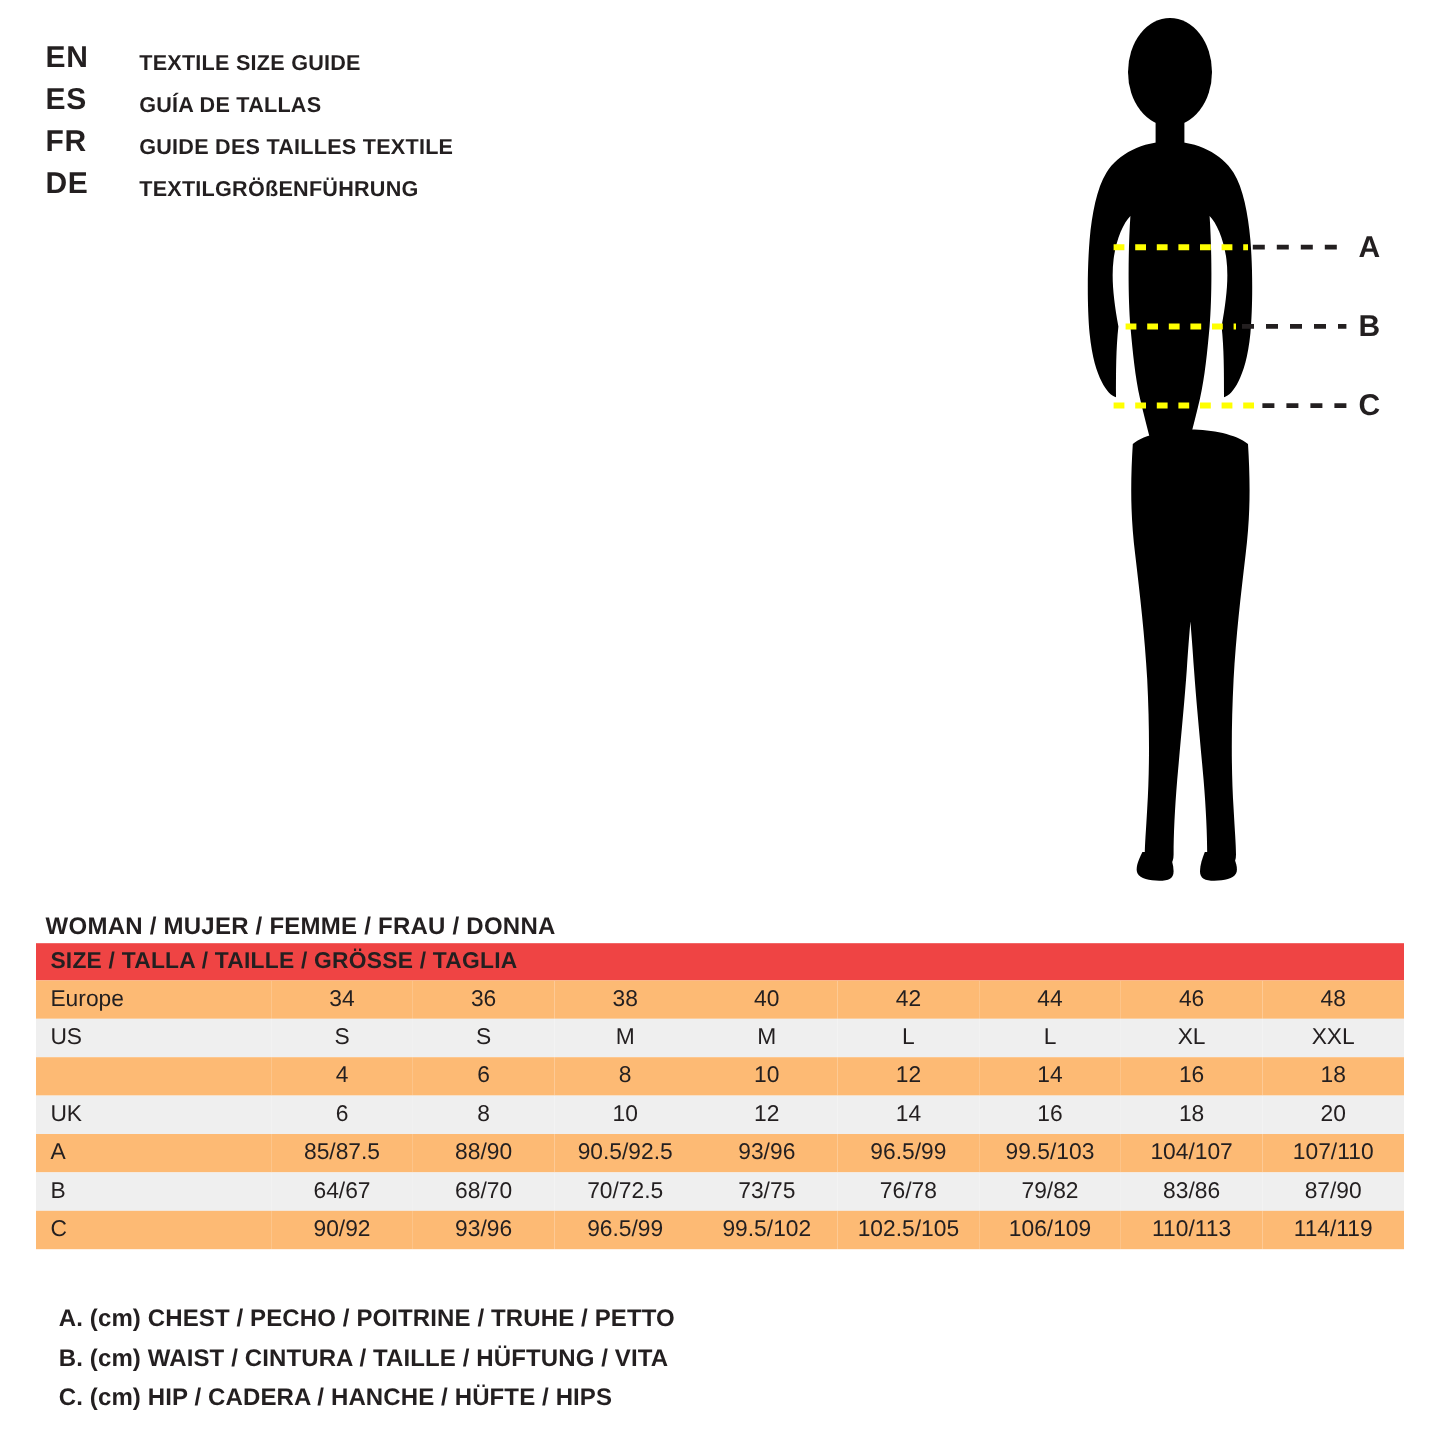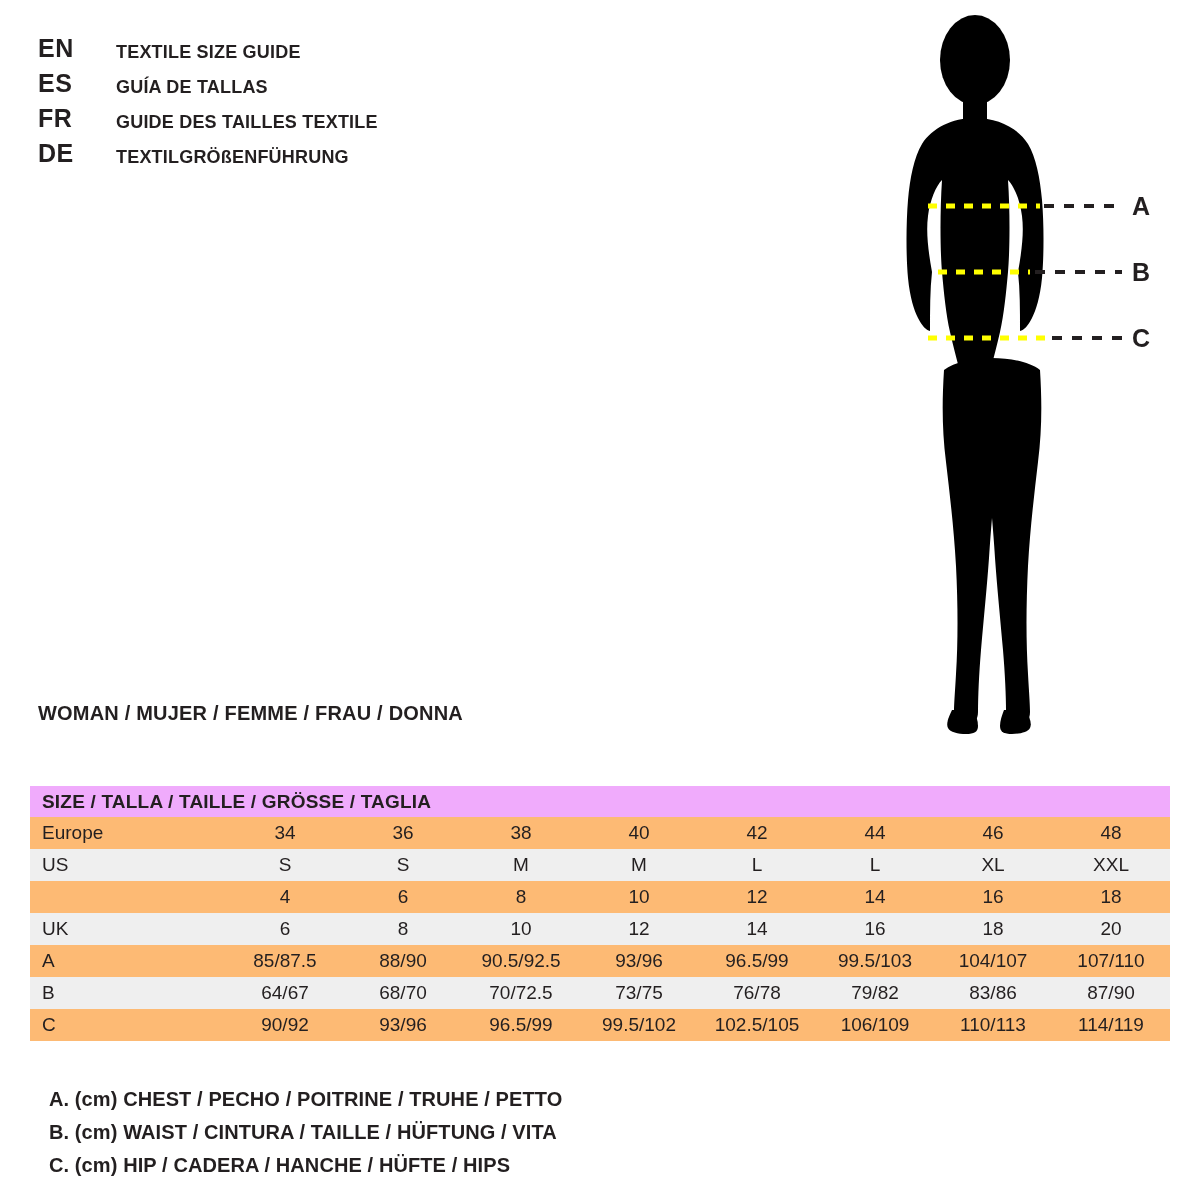--- a/index.html
+++ b/index.html
@@ -67,7 +67,7 @@
   #section-title {
     position: absolute;
     left: 38px;
-    top: 702px;
+    top: 761px;
     font-size: 20px;
     font-weight: bold;
     letter-spacing: 0.2px;

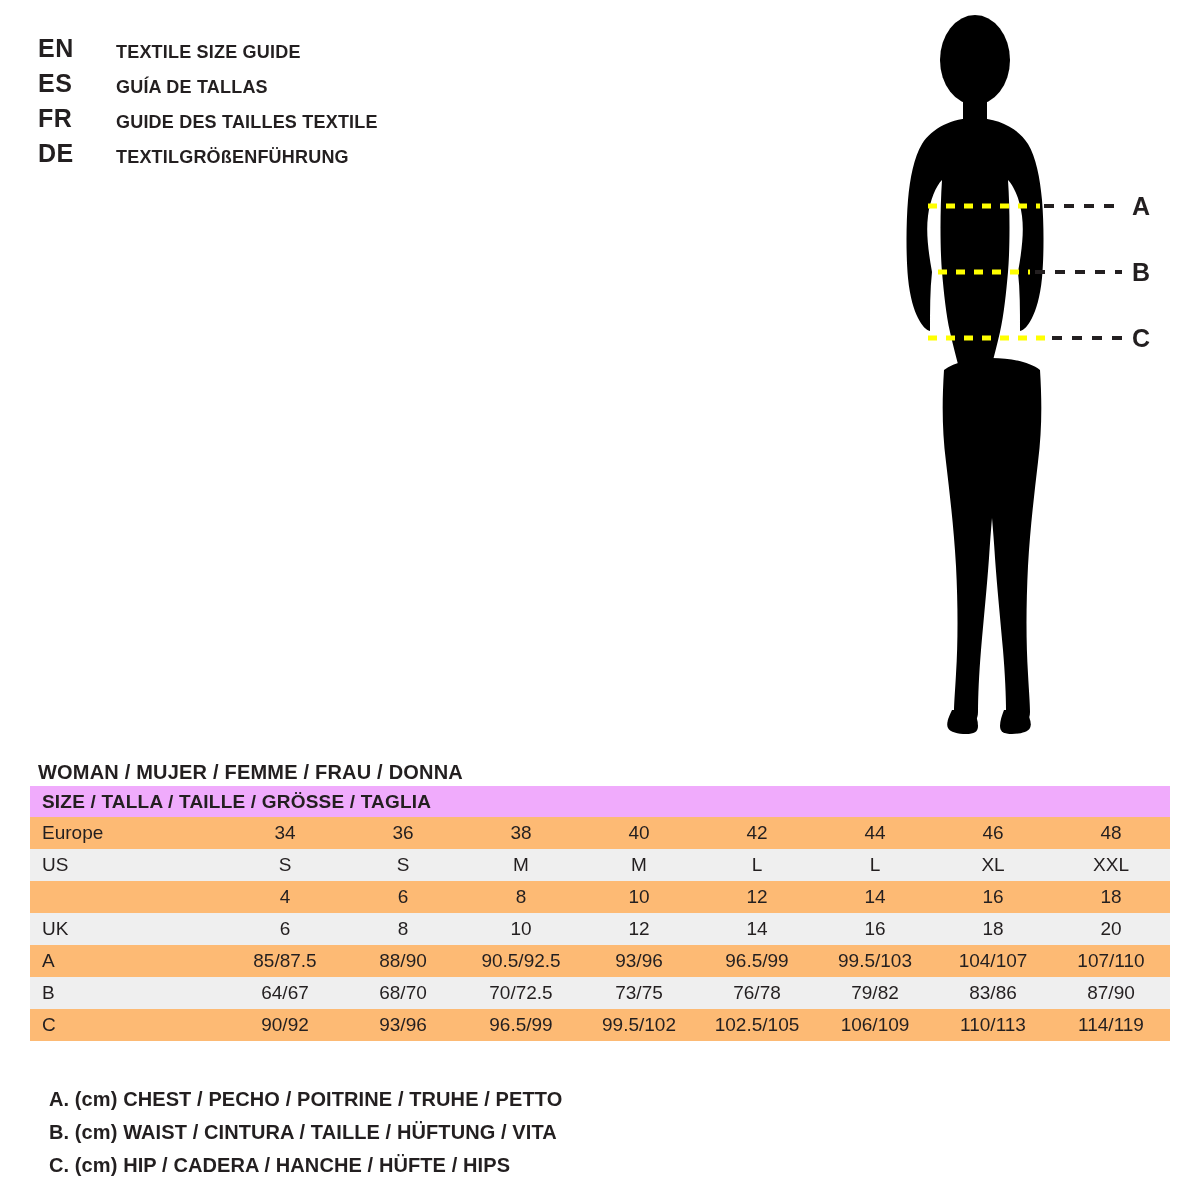--- a/index.html
+++ b/index.html
@@ -93,7 +93,7 @@
     vertical-align: middle;
   }
   #size-table .hdr-row td {
-    background: #f0abfc;
+    background: #ef4444;
     text-align: left;
     padding-left: 12px;
     font-weight: bold;

